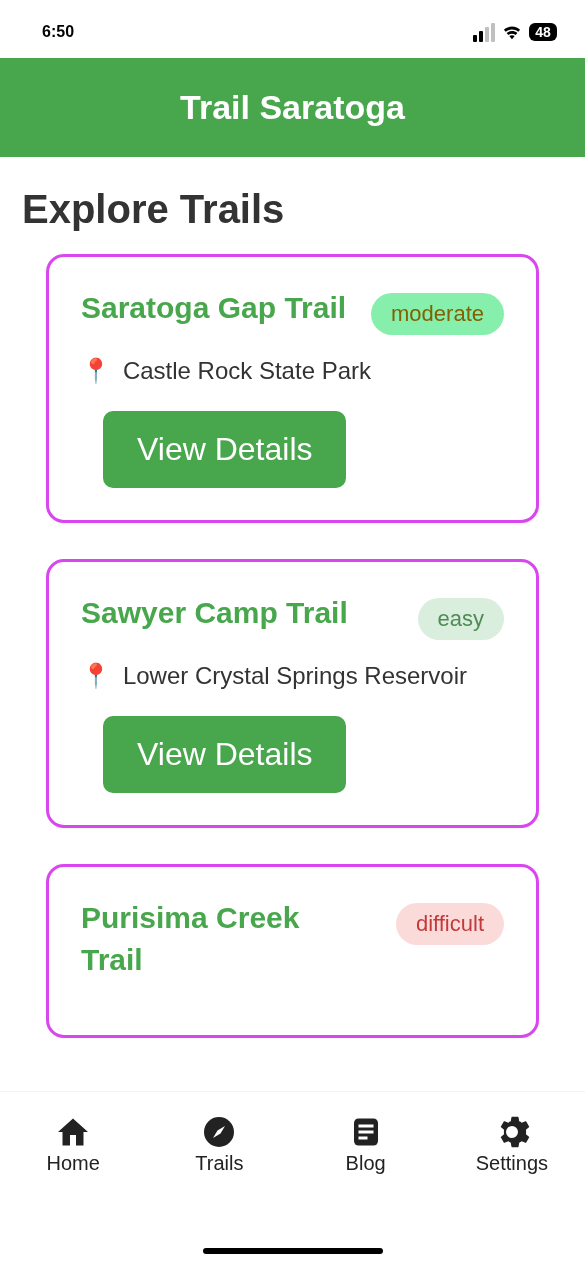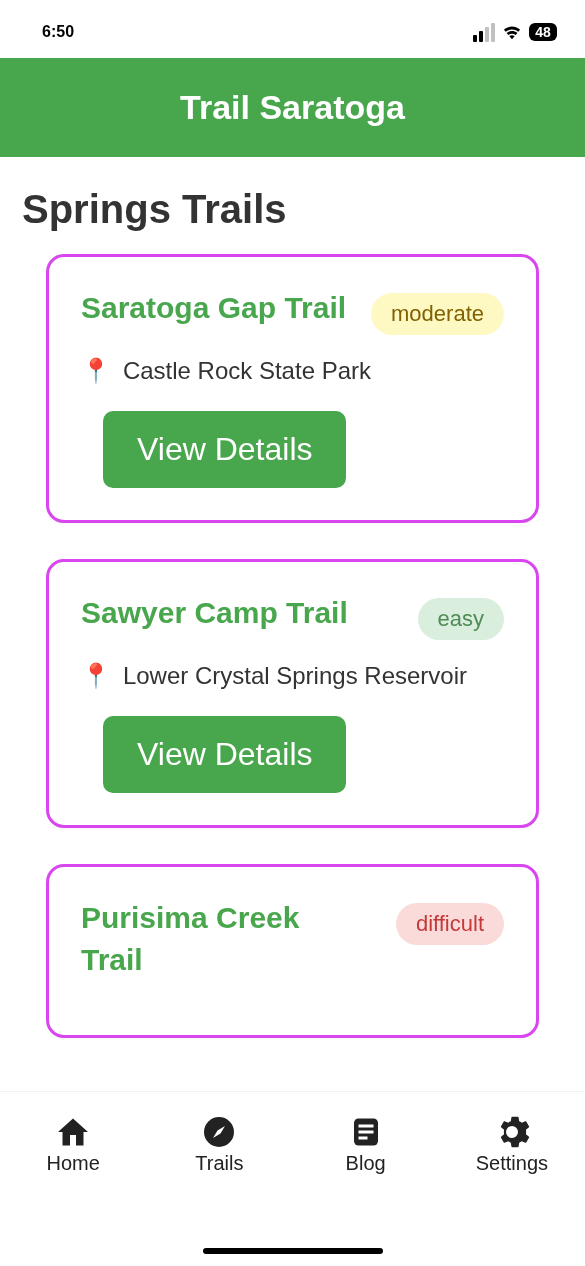--- a/index.html
+++ b/index.html
@@ -173,7 +173,7 @@
 </div>
 
 <div class="content">
-  <h1 class="page-title">Springs Trails</h1>
+  <h1 class="page-title">Explore Trails</h1>
 
   <div class="trail-card">
     <div class="card-header">

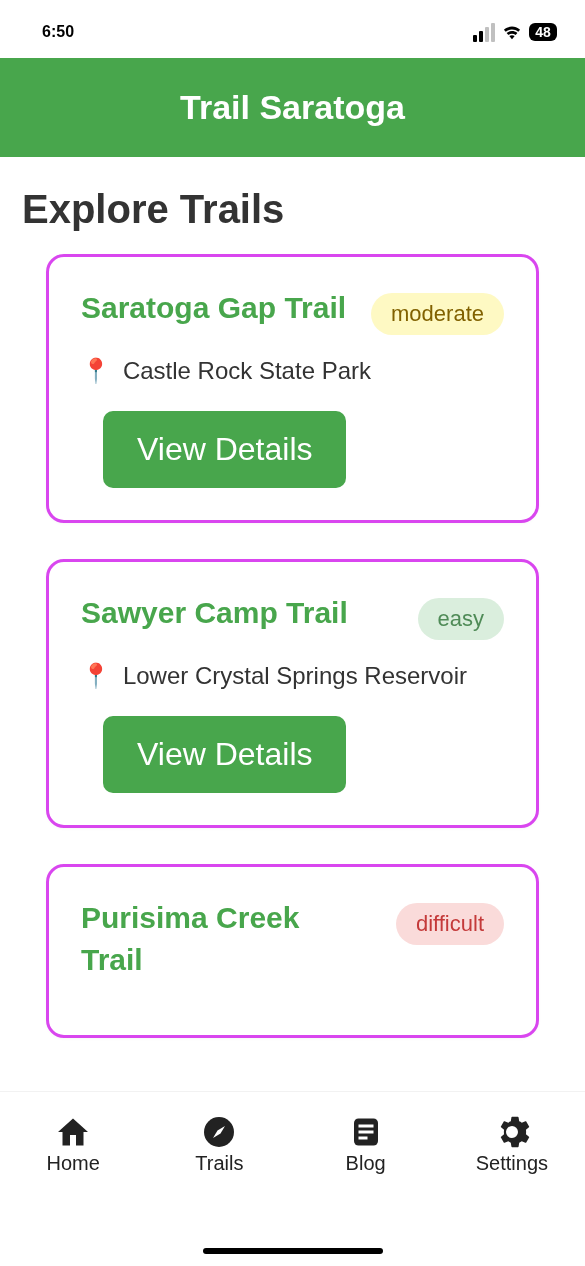--- a/index.html
+++ b/index.html
@@ -93,7 +93,7 @@
       white-space: nowrap;
       margin-top: 6px;
     }
-    .badge-moderate { background: #fef9c3; color: #816100; }
+    .badge-moderate { background: #86efac; color: #816100; }
     .badge-easy { background: #daeedd; color: #4f8b57; }
     .badge-difficult { background: #fadbda; color: #c43a3a; }
     .location-row {

